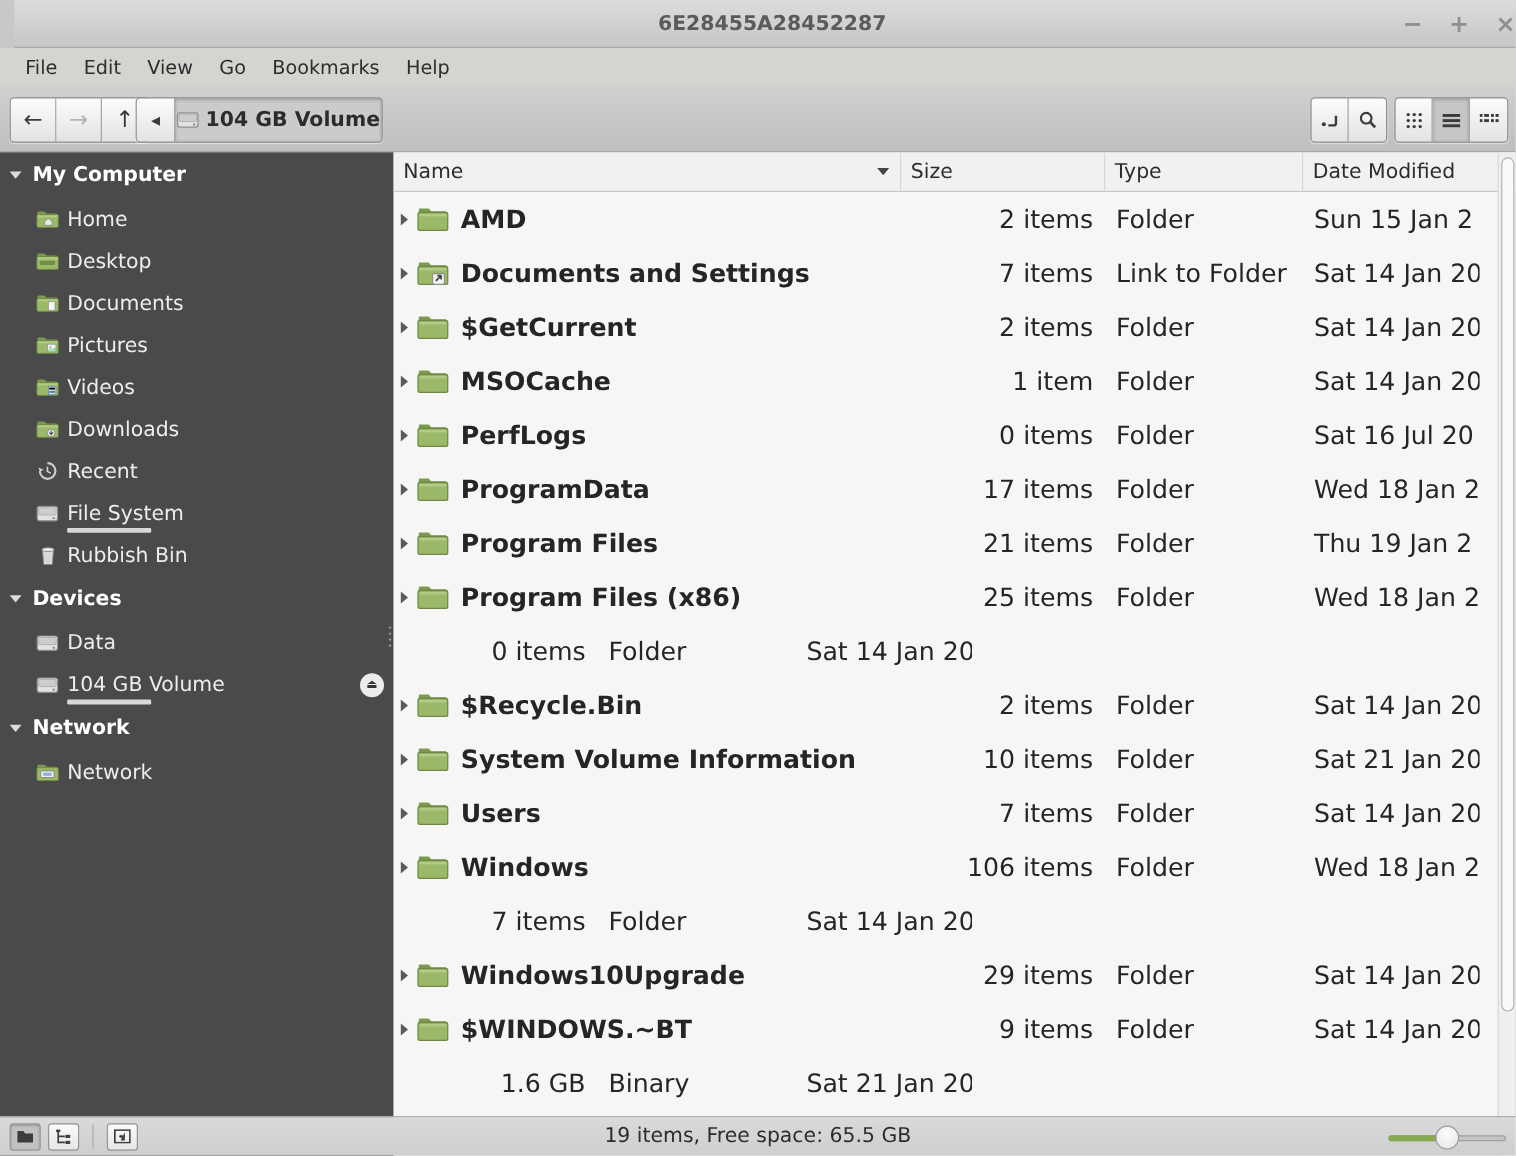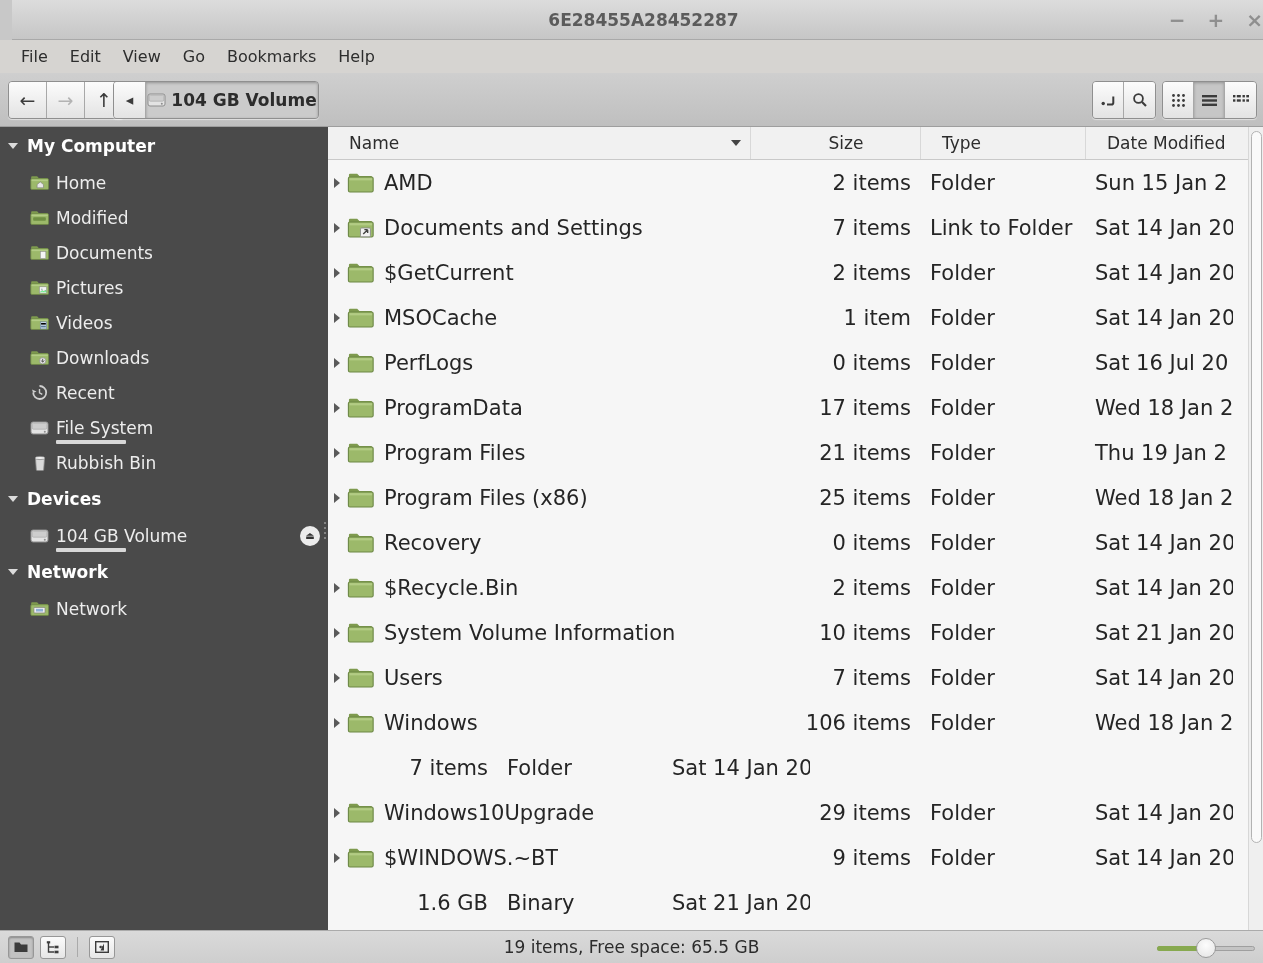--- a/index.html
+++ b/index.html
@@ -62,7 +62,7 @@
   
   .listpane { flex:1; height:100%; background:#f6f6f6; position:relative; display:flex; flex-direction:column; overflow:hidden; }
   .list-header { display:flex; height:33px; flex:none; background:#f1f1f1; border-bottom:1px solid #c9c9c9; }
-  .col-h { display:flex; align-items:center; padding-left:21px; font-size:17px; color:#2d2d2d; border-right:1px solid #d8d8d8; position:relative; }
+  .col-h { display:flex; align-items:center; padding-left:8px; font-size:17px; color:#2d2d2d; border-right:1px solid #d8d8d8; position:relative; }
   .col-h .sort-arr { position:absolute; right:9px; top:13px; width:0; height:0;
     border-left:5px solid transparent; border-right:5px solid transparent; border-top:6px solid #444; }
   .w-name { width:423px; } .w-size { width:170px;justify-content:center; } .w-type { width:165px; } .w-date { width:162px; border-right:none; }

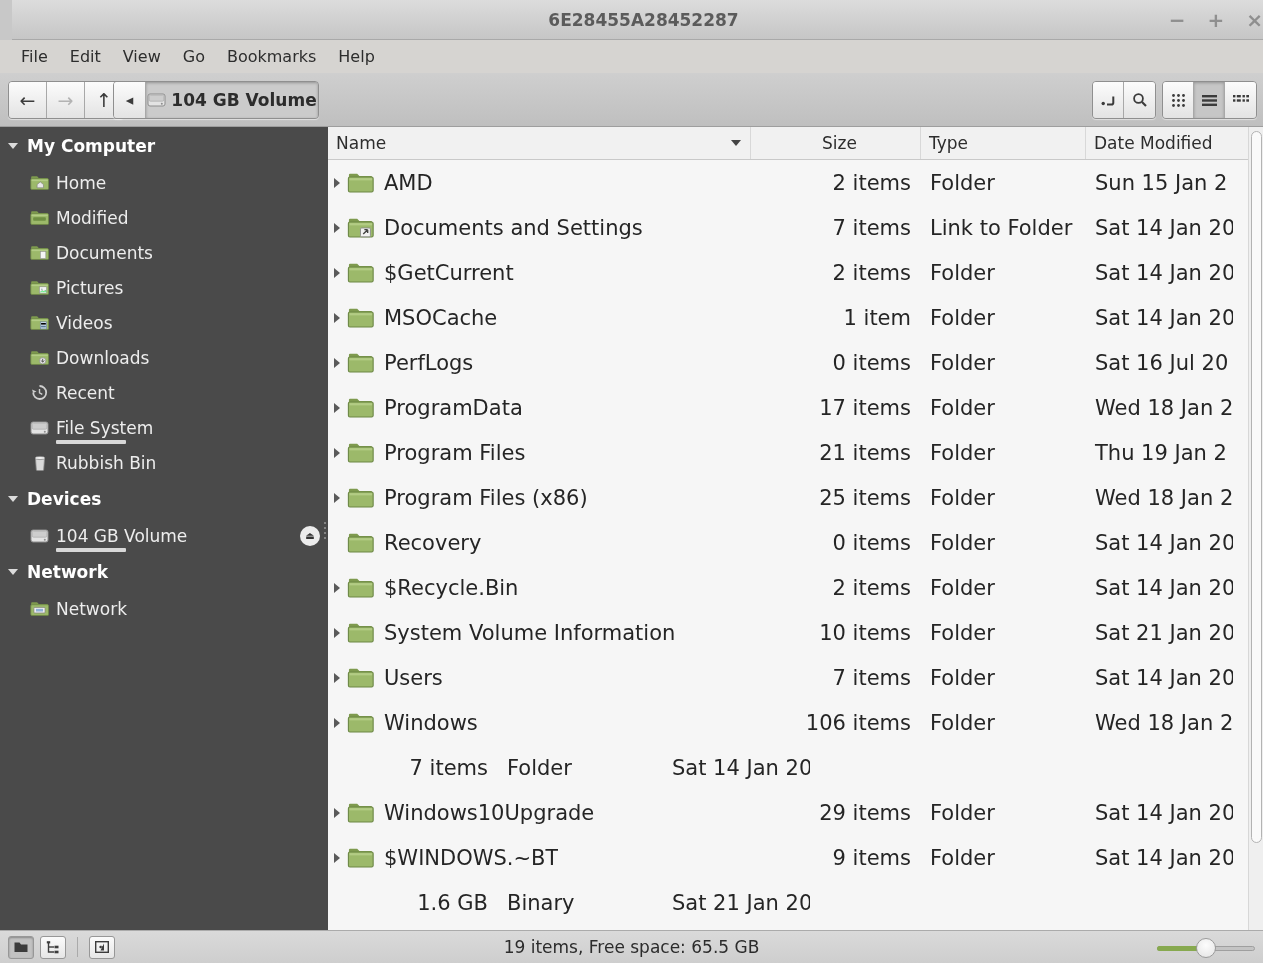--- a/index.html
+++ b/index.html
@@ -65,7 +65,7 @@
   .col-h { display:flex; align-items:center; padding-left:8px; font-size:17px; color:#2d2d2d; border-right:1px solid #d8d8d8; position:relative; }
   .col-h .sort-arr { position:absolute; right:9px; top:13px; width:0; height:0;
     border-left:5px solid transparent; border-right:5px solid transparent; border-top:6px solid #444; }
-  .w-name { width:423px; } .w-size { width:170px;justify-content:center; } .w-type { width:165px; } .w-date { width:162px; border-right:none; }
+  .w-name { width:423px; } .w-size { width:170px; } .w-type { width:165px; } .w-date { width:162px; border-right:none; }
   .rows { flex:1; overflow:hidden; position:relative; }
   .frow { display:flex; height:45px; align-items:center; }
   .cell { overflow:hidden; white-space:nowrap; flex:none; }

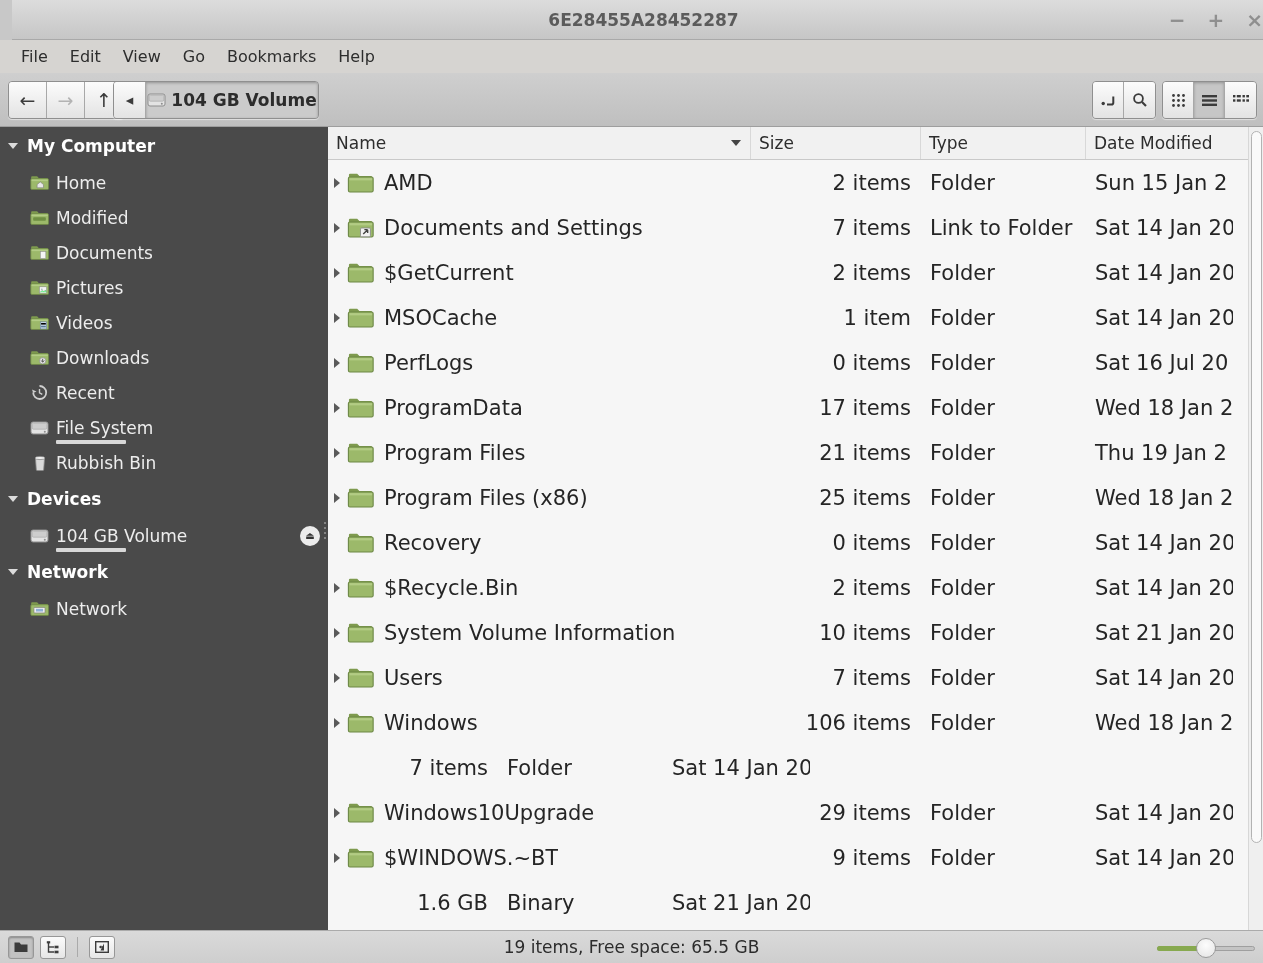--- a/index.html
+++ b/index.html
@@ -69,7 +69,7 @@
   .rows { flex:1; overflow:hidden; position:relative; }
   .frow { display:flex; height:45px; align-items:center; }
   .cell { overflow:hidden; white-space:nowrap; flex:none; }
-  .c-name { width:423px; display:flex; align-items:center; padding-left:6px; }
+  .c-name { width:423px; display:flex; align-items:center; padding-left:6px;font-weight:bold; }
   .expander { width:13px; flex:none; display:flex; align-items:center; }
   .expander i { width:0; height:0; border-top:5px solid transparent; border-bottom:5px solid transparent; border-left:6px solid #5a5a5a; }
   .ficon { width:30px; height:25px; flex:none; margin-right:7px; display:flex; align-items:center; }

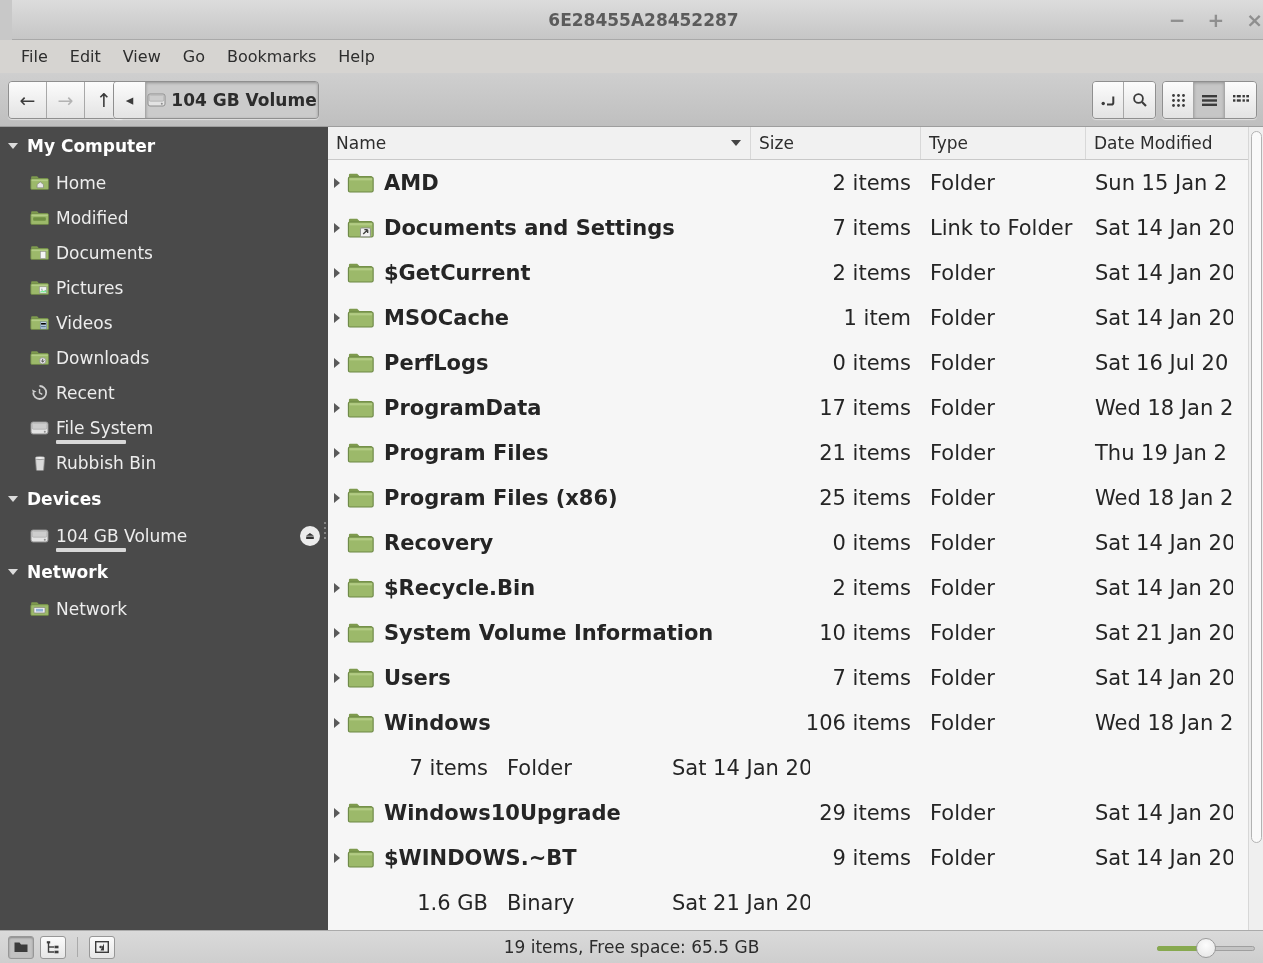--- a/index.html
+++ b/index.html
@@ -235,7 +235,7 @@
               <rect x="4" y="9" width="16" height="4.5" rx="1" fill="#6f8f43"></rect>
             </svg>
           </span>
-          <span class="usage-wrap"><span class="sb-item-label">Modified</span></span>
+          <span class="usage-wrap"><span class="sb-item-label">Desktop</span></span>
         </div>
         <div class="sb-item">
           <span class="sb-icon">

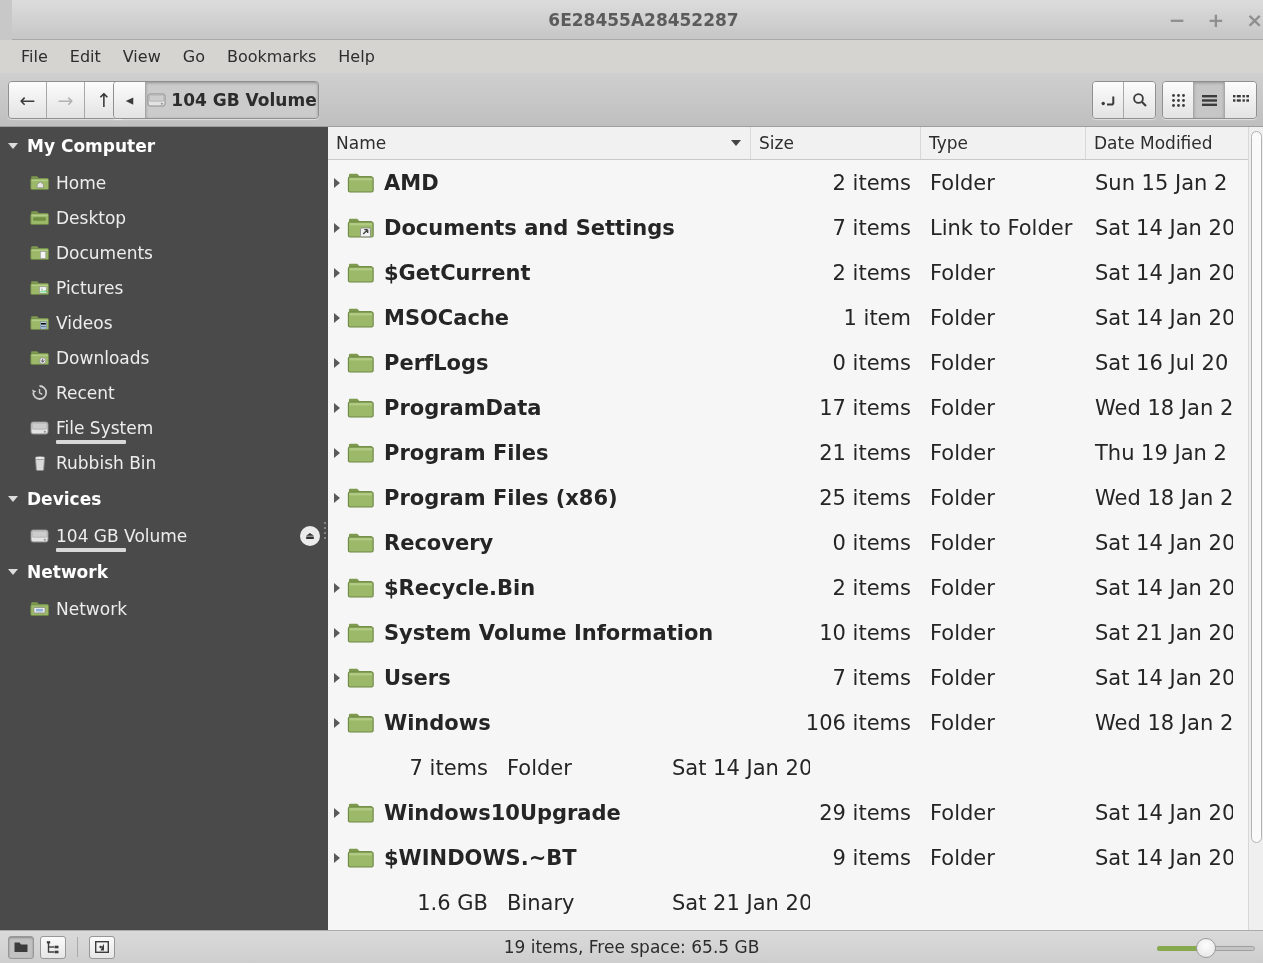--- a/index.html
+++ b/index.html
@@ -327,6 +327,16 @@
               <circle cx="14.8" cy="11.8" r="1" fill="#8f8f8f"></circle>
             </svg>
           </span>
+          <span class="usage-wrap"><span class="sb-item-label">Data</span></span>
+        </div>
+        <div class="sb-item">
+          <span class="sb-icon">
+            <svg width="19" height="16" viewBox="0 0 19 16">
+              <rect x="1" y="2" width="17" height="12" rx="2" fill="#e3e3e3" stroke="#8d8d8d"></rect>
+              <rect x="2.2" y="3.2" width="14.6" height="6" rx="1.2" fill="#cdcdcd" stroke="#a5a5a5" stroke-width="0.6"></rect>
+              <circle cx="14.8" cy="11.8" r="1" fill="#8f8f8f"></circle>
+            </svg>
+          </span>
           <span class="usage-wrap"><span class="sb-item-label">104 GB Volume</span><span class="usage-bar"><span class="usage-fill" style="width:38%"></span></span></span>
           <span class="eject-btn">
             <span>⏏</span>

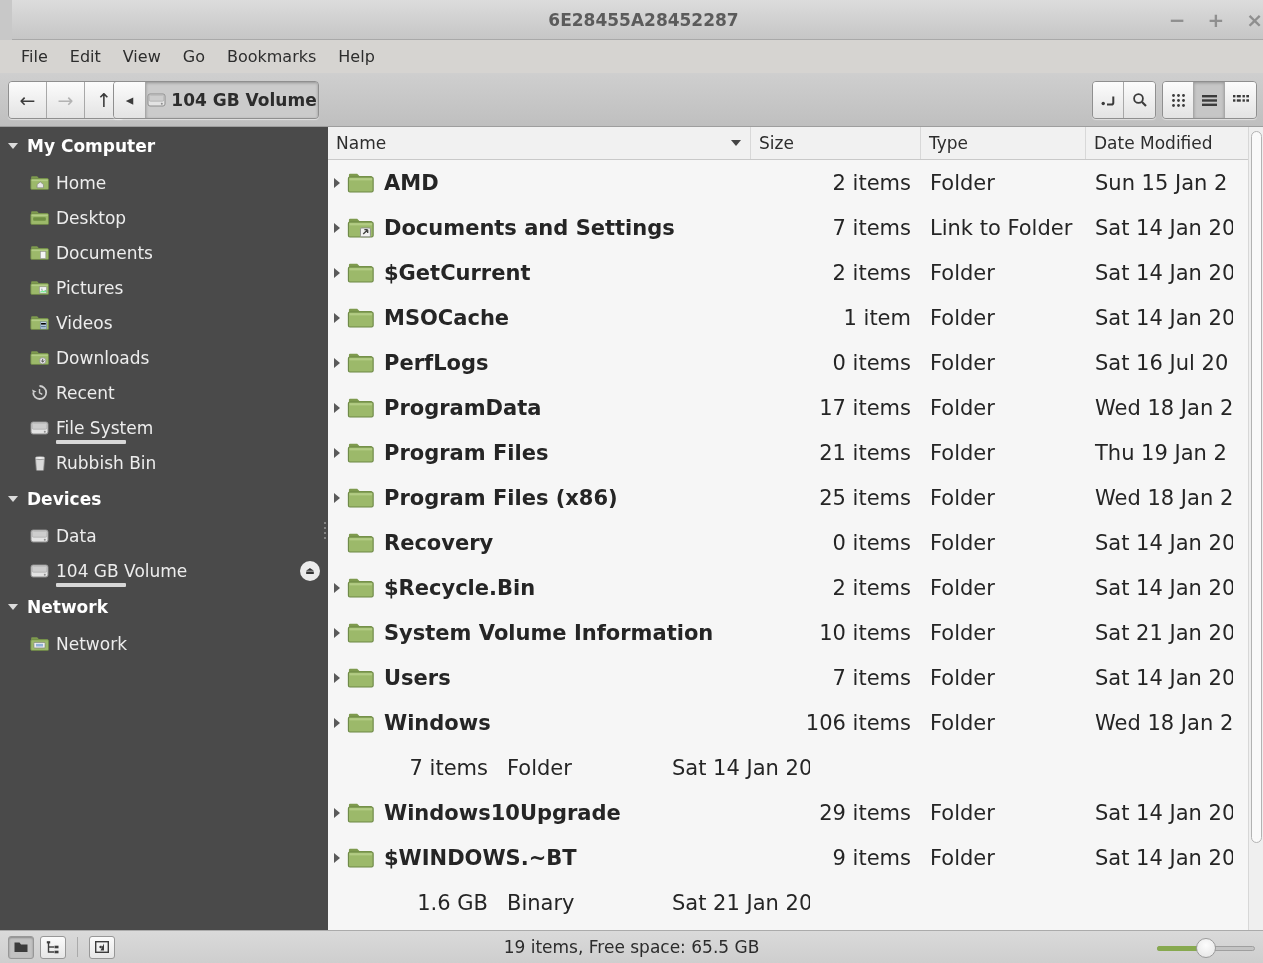--- a/index.html
+++ b/index.html
@@ -522,17 +522,6 @@
             <div class="cell c-date">Wed 18 Jan 2</div>
           </div>
           <div class="frow">
-            <div class="cell c-name">
-              <span class="expander"></span>
-              <span class="ficon">
-                <svg width="27" height="22" viewBox="0 0 24 20">
-                  <path d="M1.5 5 V2.6 a1 1 0 0 1 1 -1 H9 l2 2 h10.5 a1 1 0 0 1 1 1 V5 z" fill="#7e9a4e"></path>
-                  <rect x="1" y="4.6" width="22.5" height="13.6" rx="1.4" fill="#9cb96a" stroke="#6c8745" stroke-width="1"></rect>
-                  <rect x="2" y="5.6" width="20.5" height="2" fill="#b3cc85"></rect>
-                </svg>
-              </span>
-              <span class="fname">Recovery</span>
-            </div>
             <div class="cell c-size">0 items</div>
             <div class="cell c-type">Folder</div>
             <div class="cell c-date">Sat 14 Jan 20</div>

